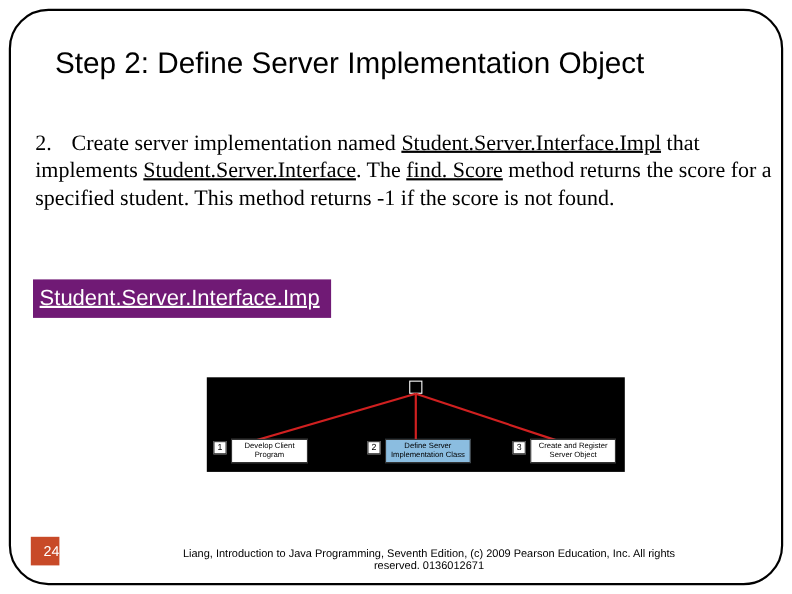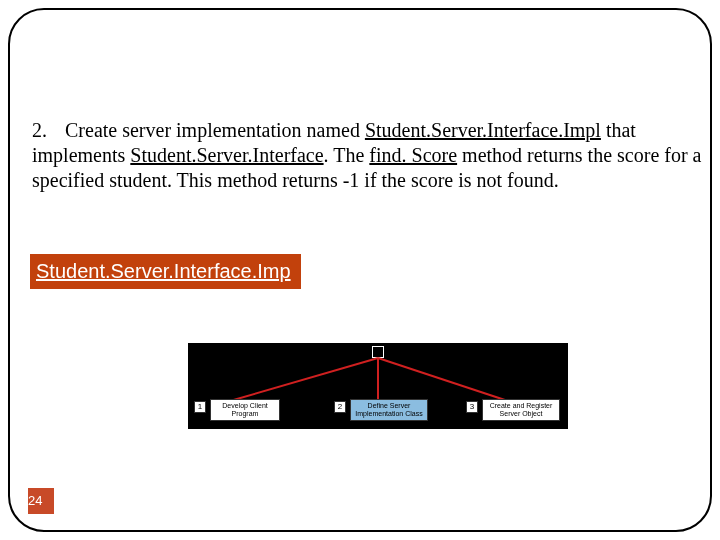--- a/index.html
+++ b/index.html
@@ -127,6 +127,7 @@
 
 <div class="slide-frame">
 
+  <div class="slide-title">Step 2: Define Server Implementation Object</div>
 
   <div class="body-text">
     <span class="num">2.</span>

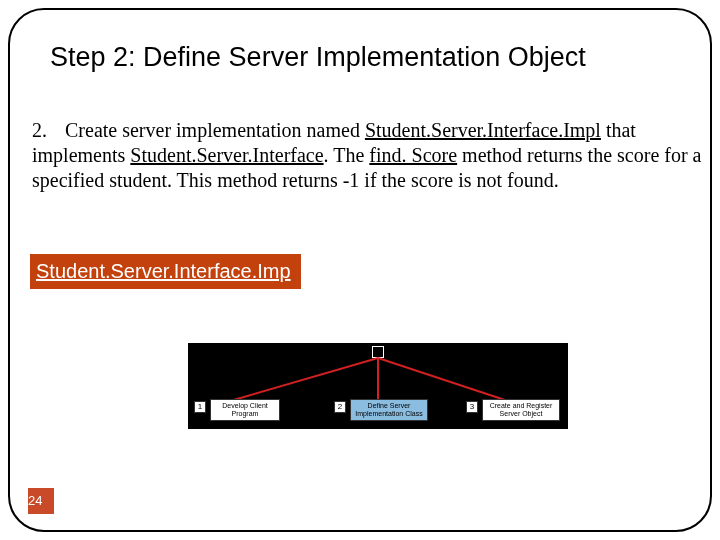--- a/index.html
+++ b/index.html
@@ -46,7 +46,7 @@
       position: absolute;
       left: 20px;
       top: 244px;
-      background: #c2410c;
+      background: #701a75;
       color: #fff;
       font-size: 20px;
       font-family: Arial, sans-serif;

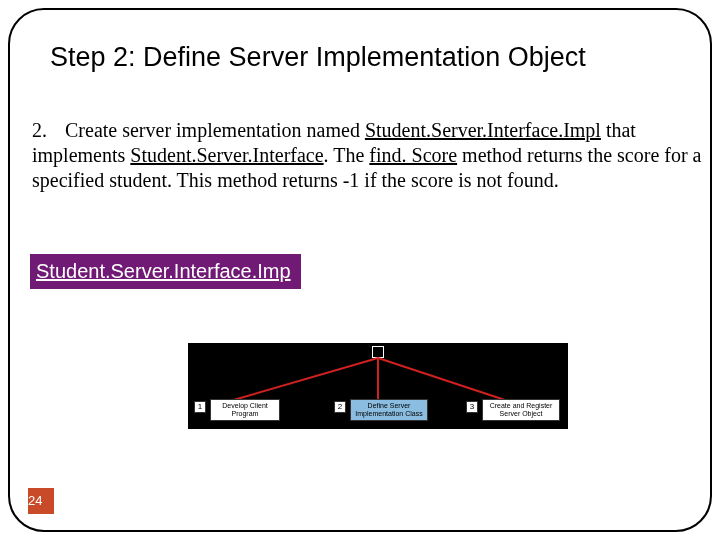--- a/index.html
+++ b/index.html
@@ -99,7 +99,7 @@
       background: #c84a28;
       color: #fff;
       font-size: 13px;
-      text-align: left;
+      text-align: right;
       line-height: 26px;
     }
     .footer {

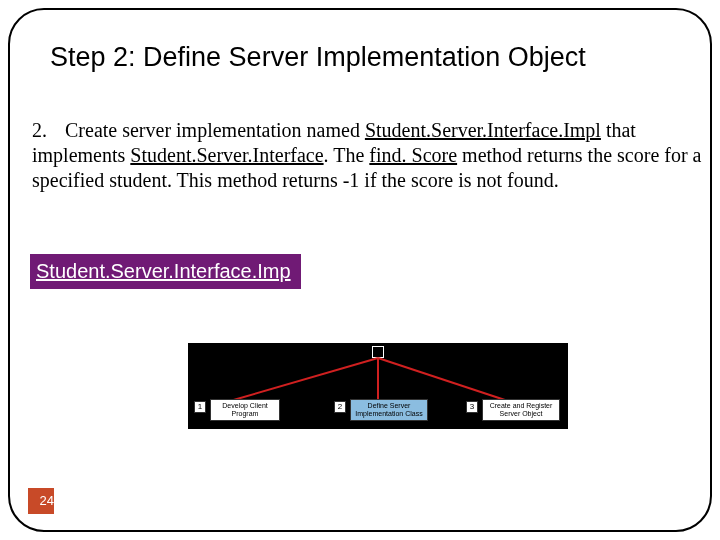--- a/index.html
+++ b/index.html
@@ -155,6 +155,7 @@
 
   <div class="page-num">24</div>
 
+  <div class="footer">Liang, Introduction to Java Programming, Seventh Edition, (c) 2009 Pearson Education, Inc. All rights reserved. 0136012671</div>
 
 </div>
 

